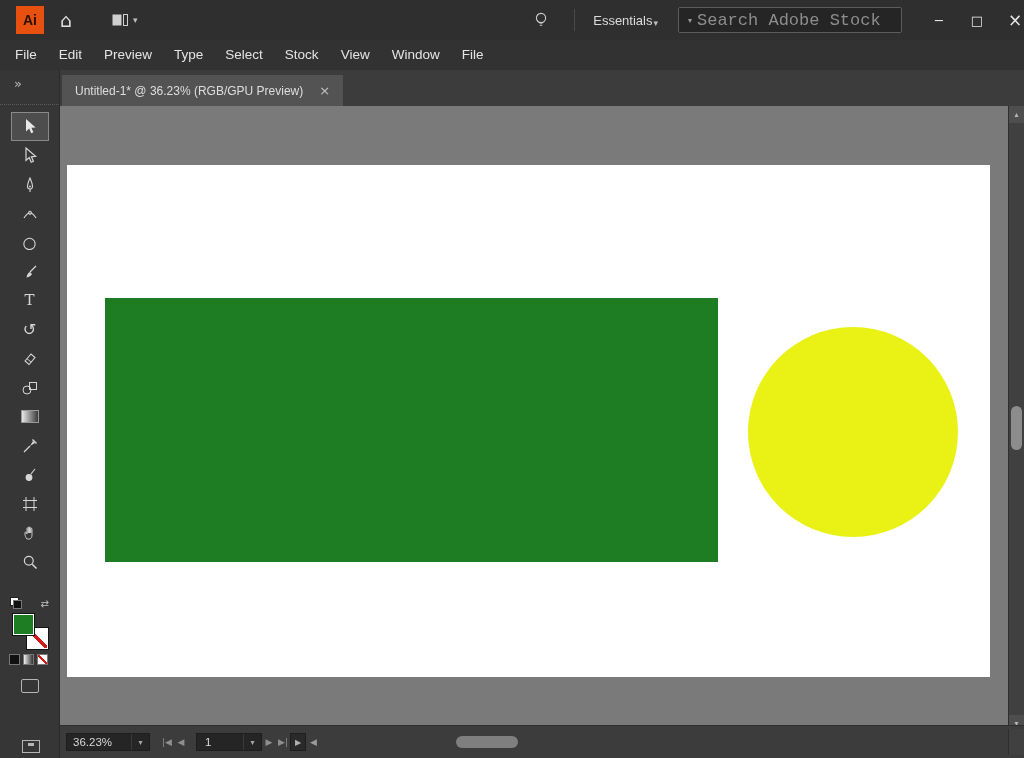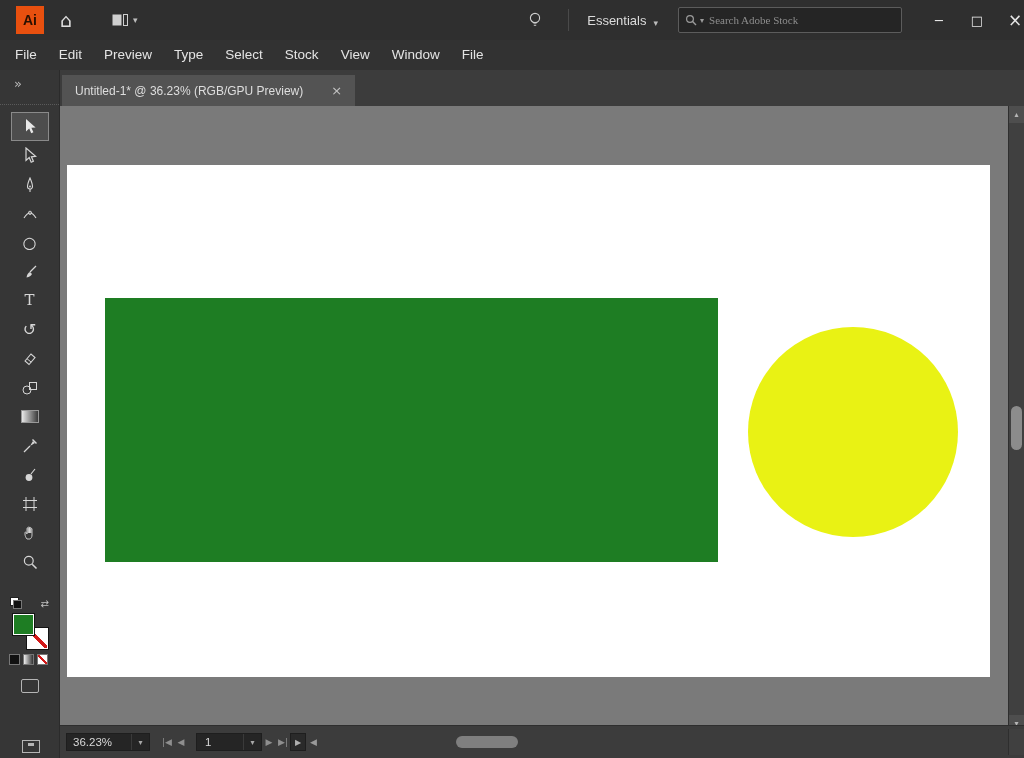--- a/index.html
+++ b/index.html
@@ -19,7 +19,7 @@
   .tb-spacer{flex:1;}
   .tb-bulb{margin-right:14px;display:flex;align-items:center;}
   .tb-sep{width:1px;height:22px;background:#4a4a4a;margin:0 12px;}
-  .workspace{display:flex;align-items:flex-end;gap:7px;color:#dcdcdc;font-size:13px;padding:0 6px;}
+  .workspace{display:flex;align-items:flex-end;gap:1px;color:#dcdcdc;font-size:13px;padding:0 6px;}
   .searchbox{margin-left:14px;width:210px;height:24px;background:#252525;border:1px solid #5c5c5c;
              border-radius:2px;display:flex;align-items:center;padding:0 6px;gap:3px;}
   .searchbox .chev{font-size:8px;color:#9a9a9a;}

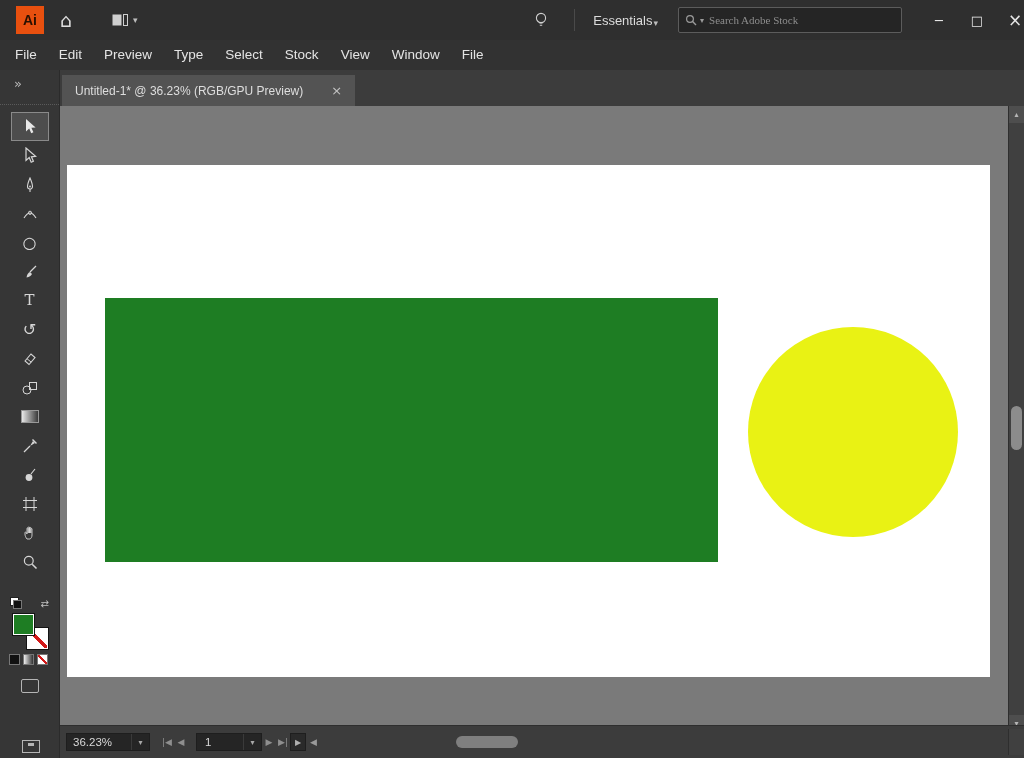--- a/index.html
+++ b/index.html
@@ -24,7 +24,7 @@
              border-radius:2px;display:flex;align-items:center;padding:0 6px;gap:3px;}
   .searchbox .chev{font-size:8px;color:#9a9a9a;}
   .searchbox input{flex:1;background:transparent;border:none;outline:none;color:#cfcfcf;
-                   font-size:11px;font-family:Liberation Serif, serif;}
+                   font-size:17px;font-family:Liberation Mono, monospace;}
   .searchbox input::placeholder{color:#8d8d8d;}
   .win-controls{display:flex;margin-left:18px;height:40px;}
   .wc{width:38px;height:40px;display:flex;align-items:center;justify-content:center;

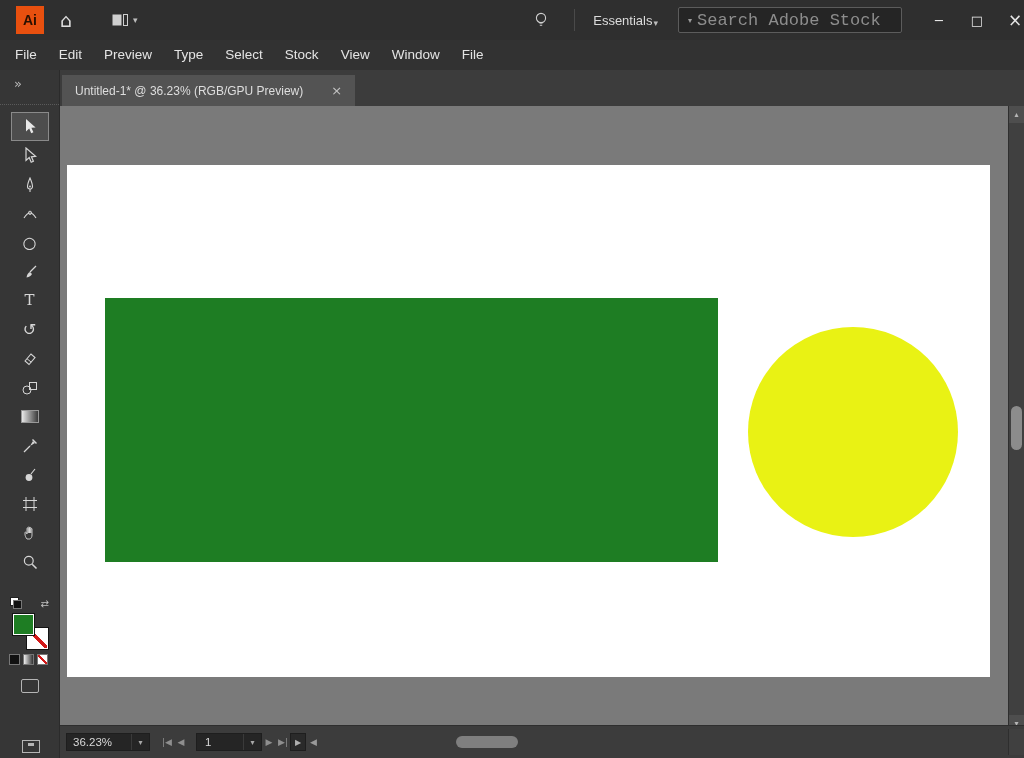--- a/index.html
+++ b/index.html
@@ -39,7 +39,7 @@
   
   .tabstrip{position:absolute;left:60px;top:70px;right:0;height:36px;background:#3c3c3c;}
   .doc-tab{position:absolute;left:2px;top:5px;height:31px;background:#535353;
-           display:flex;align-items:center;padding:0 13px;gap:28px;}
+           display:flex;align-items:center;padding:0 13px;gap:16px;}
   .doc-tab .t-title{color:#dedede;font-size:12px;white-space:nowrap;}
   .doc-tab .t-close{color:#c4c4c4;font-size:13px;}
 

